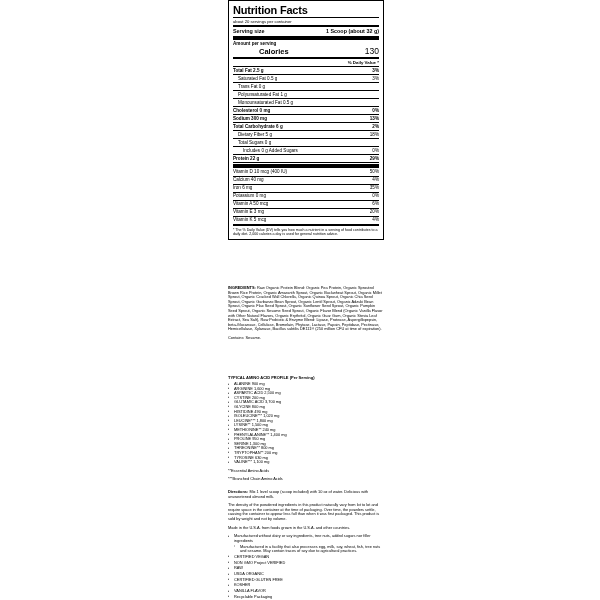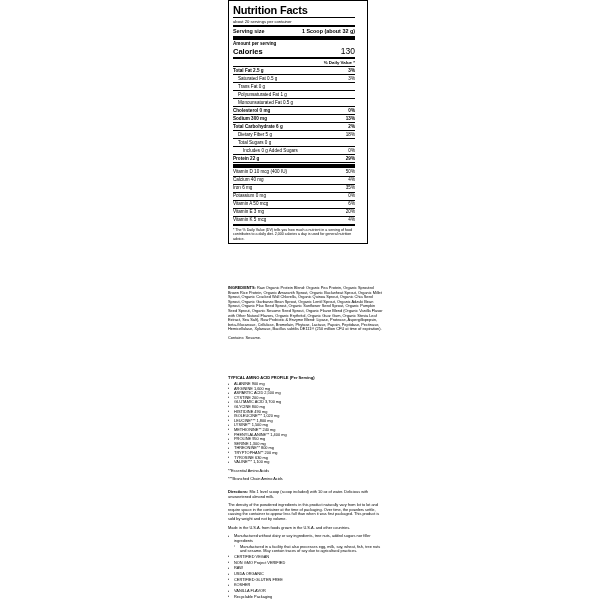--- a/index.html
+++ b/index.html
@@ -6,7 +6,7 @@
   body{width:600px;height:600px;font-family:"Liberation Sans", sans-serif;color:#000;}
   .page{width:600px;height:600px;position:relative;overflow:hidden;}
   .panel{position:absolute;left:228px;top:0px;width:156px;background:#fff;}
-  .nf{border:1px solid #000;padding:3px 12px 2px 4px;box-sizing:border-box;width:140px;}
+  .nf{border:1px solid #000;padding:3px 4px 2px 4px;box-sizing:border-box;width:156px;}
   .nf-title{font-weight:bold;font-size:11px;line-height:12px;letter-spacing:-0.2px;margin:0 0 1px 0;}
   .servings{font-size:4.2px;line-height:5px;margin:0 0 1px 0;}
   .rule-thick{border-bottom:4px solid #000;margin:1px 0 1px 0;}

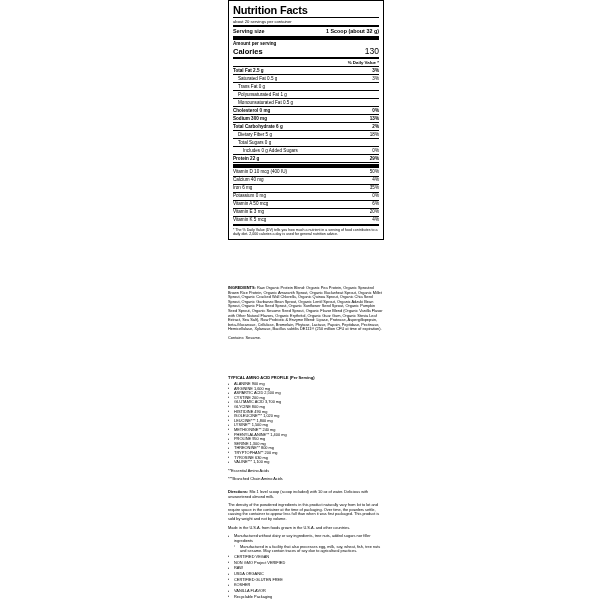--- a/index.html
+++ b/index.html
@@ -17,7 +17,7 @@
   .row.b{font-weight:bold;}
   .serv-row{display:flex;justify-content:space-between;align-items:baseline;font-size:5.4px;line-height:7px;font-weight:bold;}
   .amt{font-size:4.6px;line-height:6px;font-weight:bold;}
-  .cal-row{display:flex;justify-content:space-between;align-items:flex-end;}
+  .cal-row{display:flex;justify-content:space-between;align-items:flex-end;margin-left:26px;}
   .cal-label{font-size:7.5px;line-height:8px;font-weight:bold;}
   .cal-val{font-size:8.5px;line-height:9px;font-weight:normal;}
   .dv-row{display:flex;justify-content:flex-end;font-size:4.4px;line-height:6px;font-weight:bold;}

